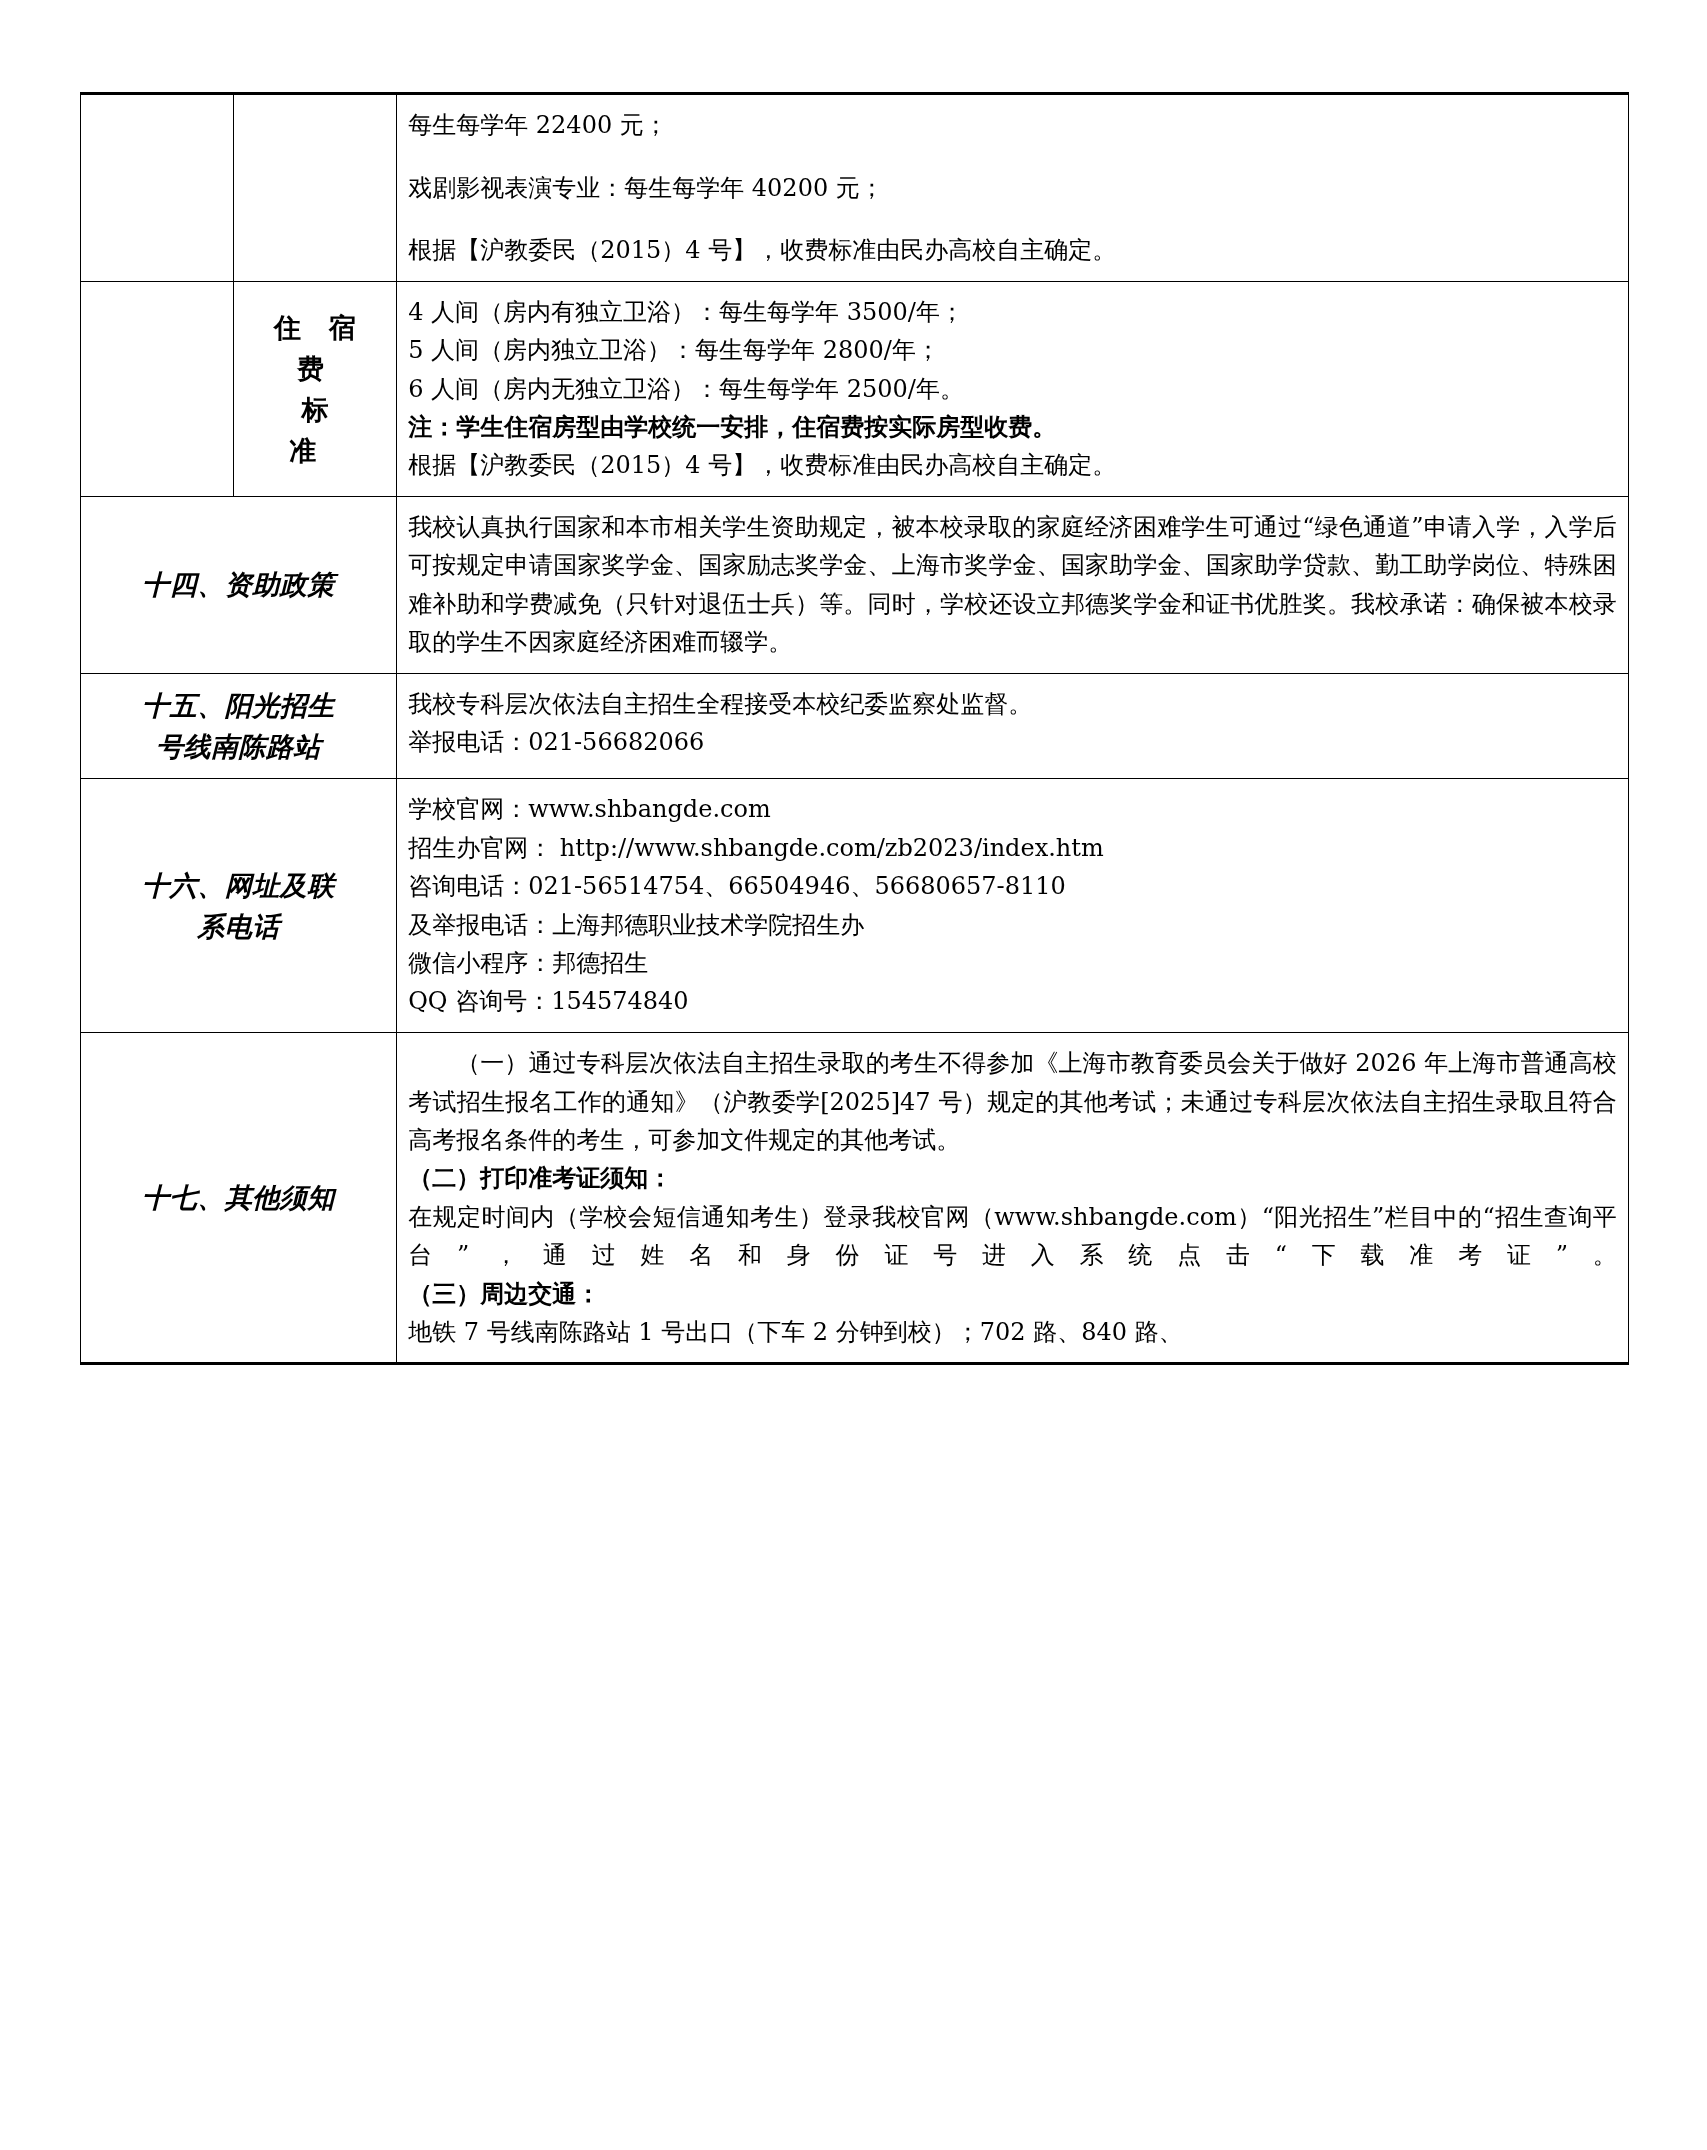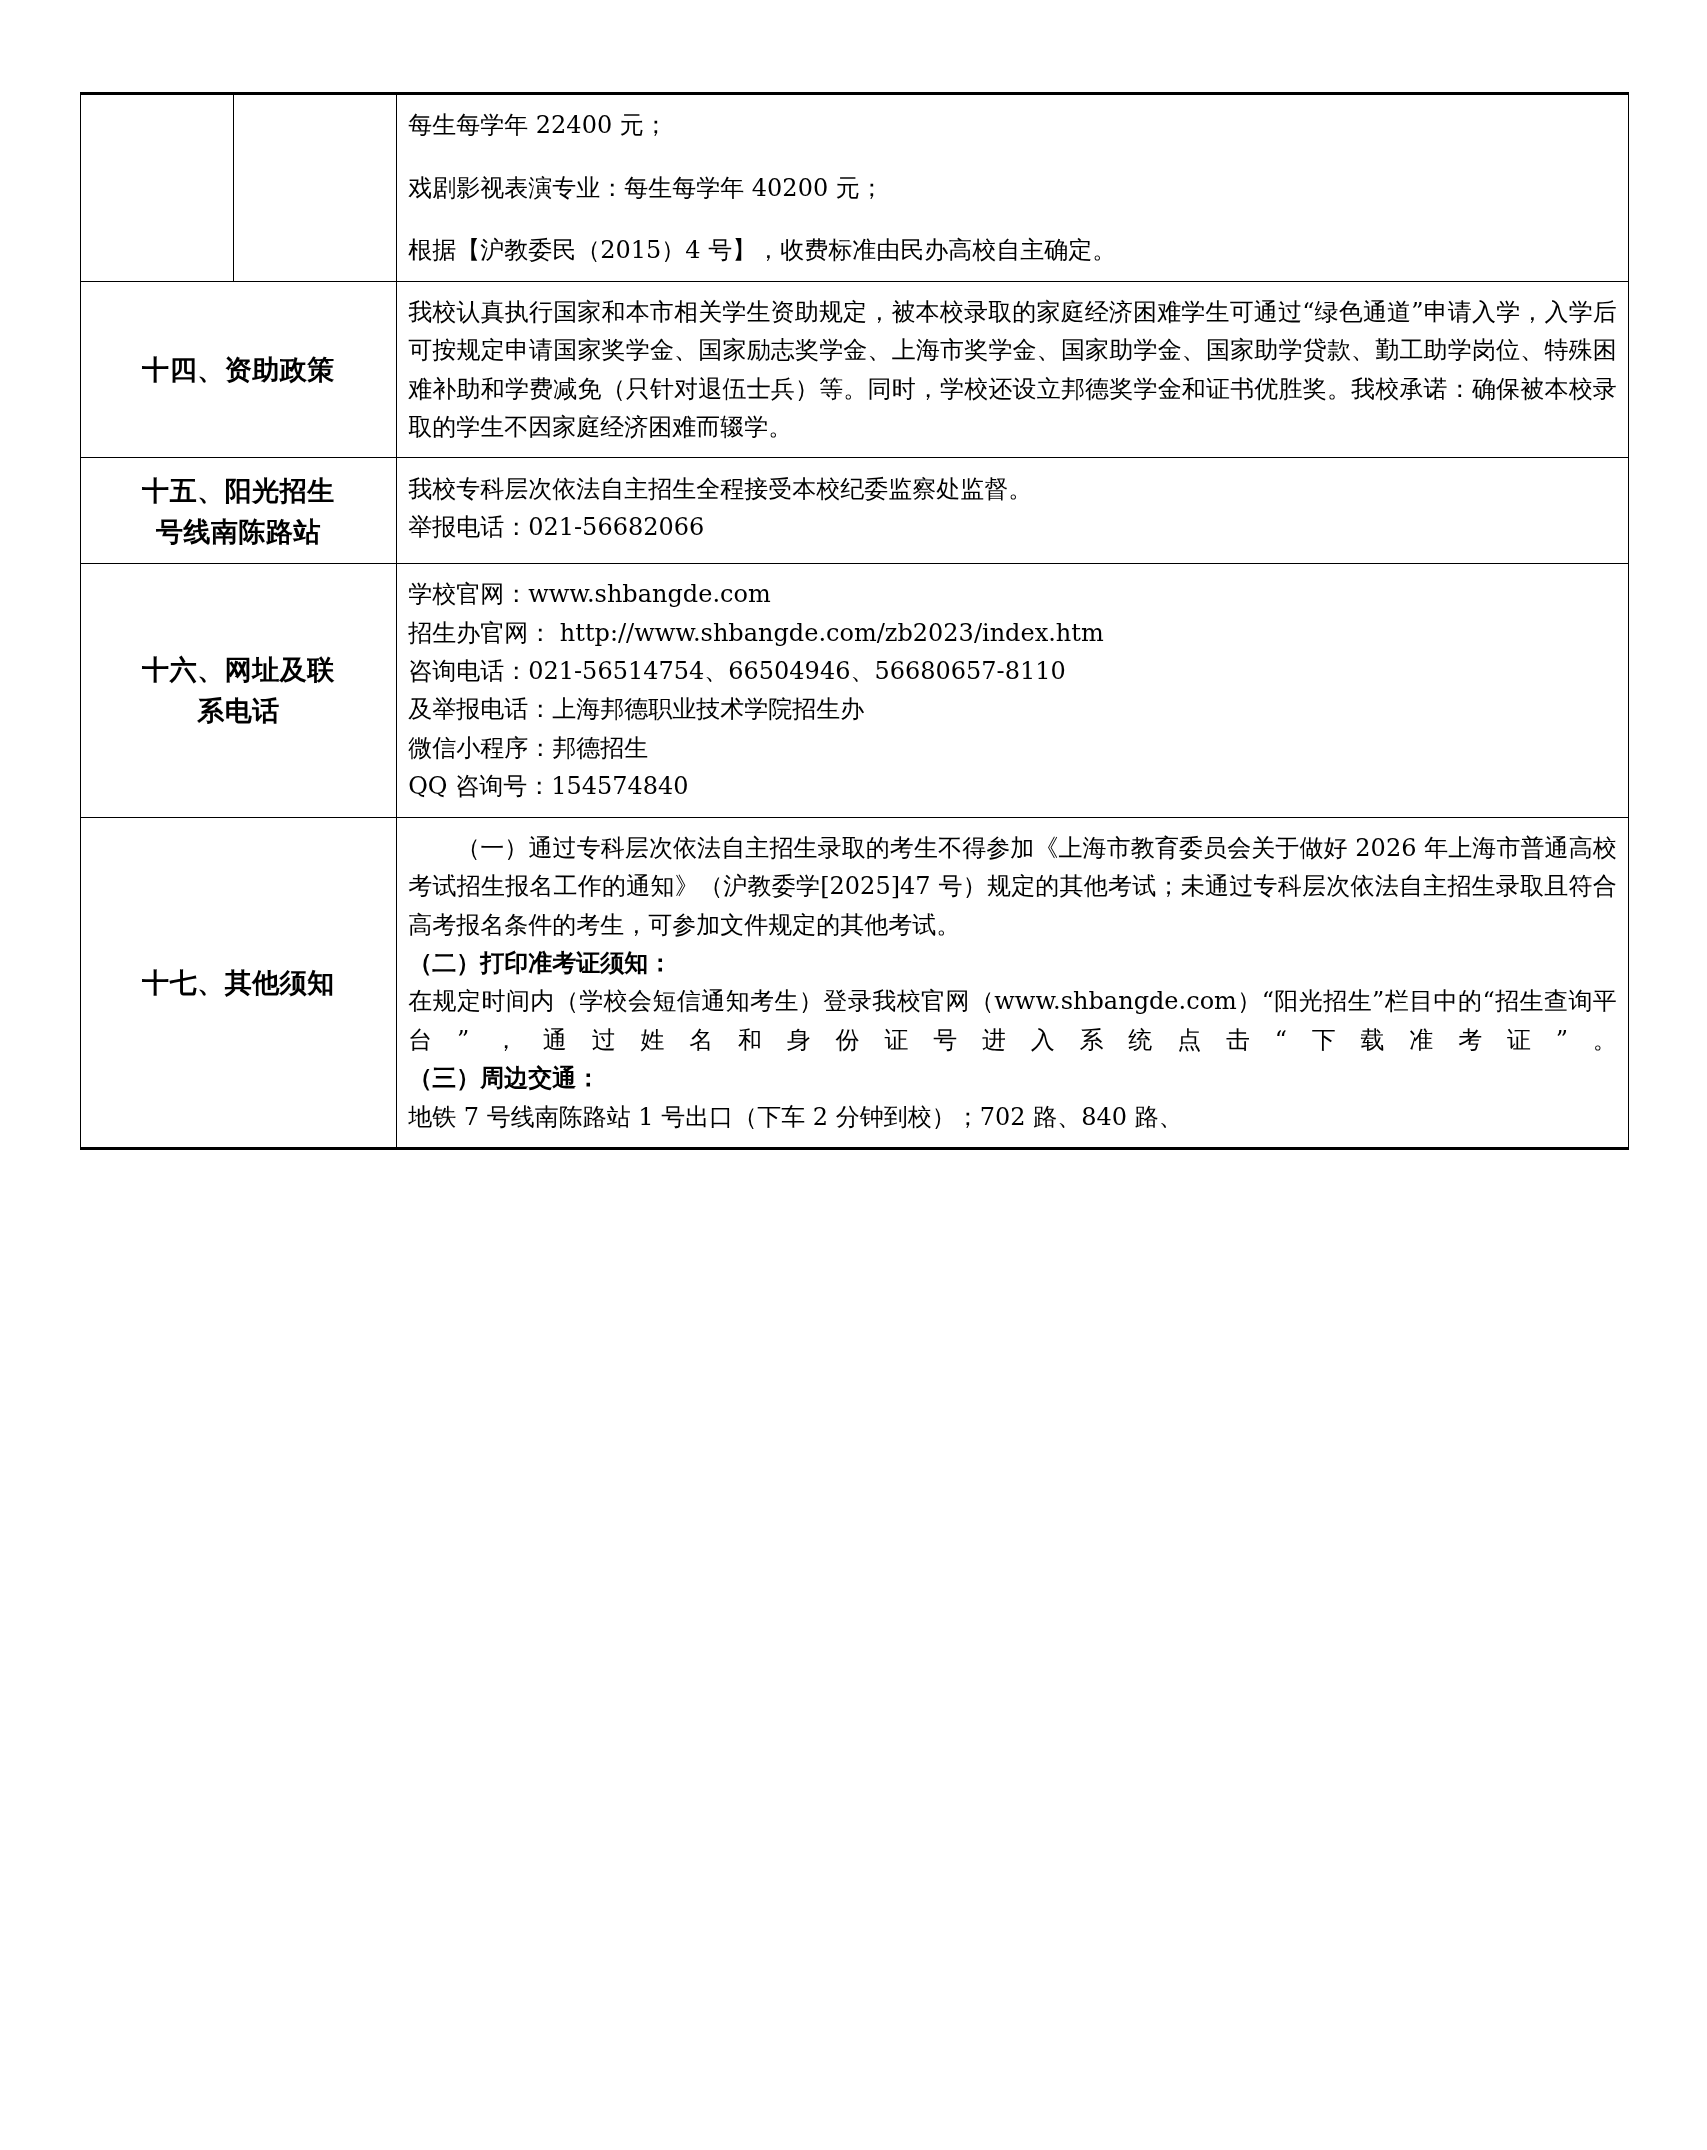--- a/index.html
+++ b/index.html
@@ -109,6 +109,20 @@
         </td>
       </tr>
 
+      <tr>
+        <td></td>
+        <td class="lbl vcenter">
+          <span class="spread">住 宿 费</span>
+          <span class="spread2">标   准</span>
+        </td>
+        <td class="body-txt">
+          <p>4 人间（房内有独立卫浴）：每生每学年 3500/年；</p>
+          <p>5 人间（房内独立卫浴）：每生每学年 2800/年；</p>
+          <p>6 人间（房内无独立卫浴）：每生每学年 2500/年。</p>
+          <p class="bold">注：学生住宿房型由学校统一安排，住宿费按实际房型收费。</p>
+          <p>根据【沪教委民（2015）4 号】，收费标准由民办高校自主确定。</p>
+        </td>
+      </tr>
 
 
       <tr>

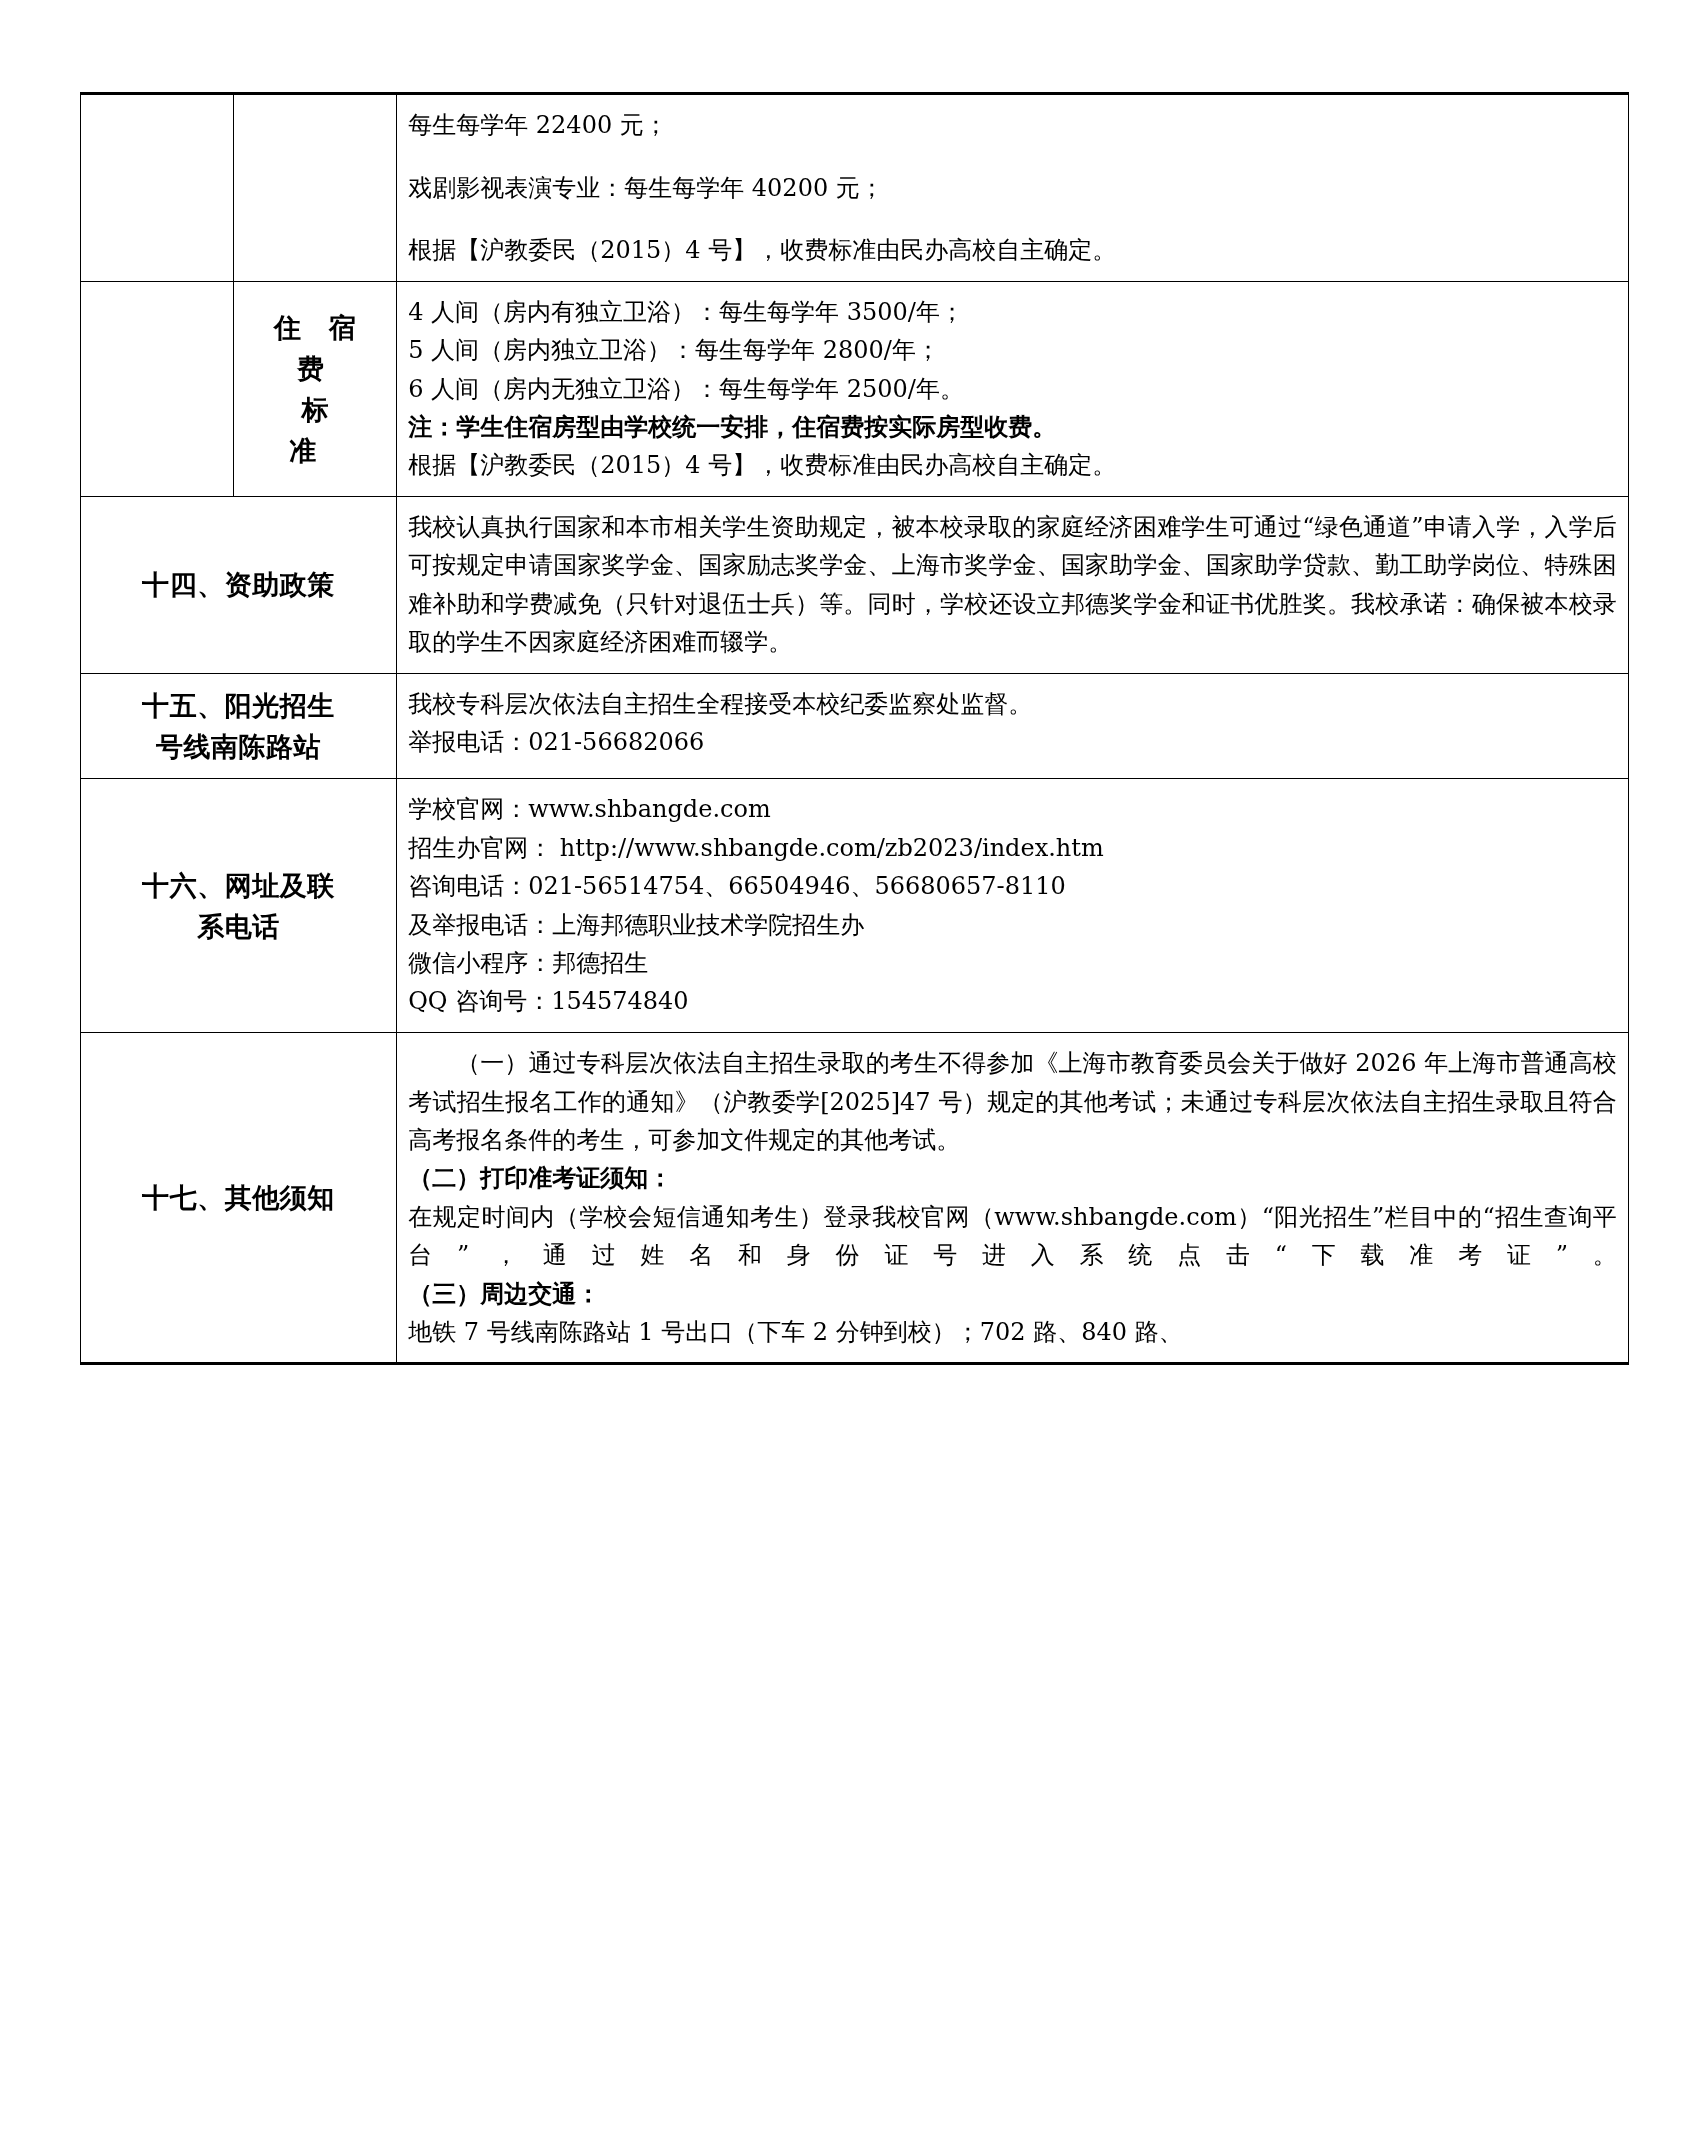--- a/index.html
+++ b/index.html
@@ -51,6 +51,7 @@
   .sp-line{
     display:block;
     text-align:center;
+    font-style:italic;
   }
   
   .spread{

